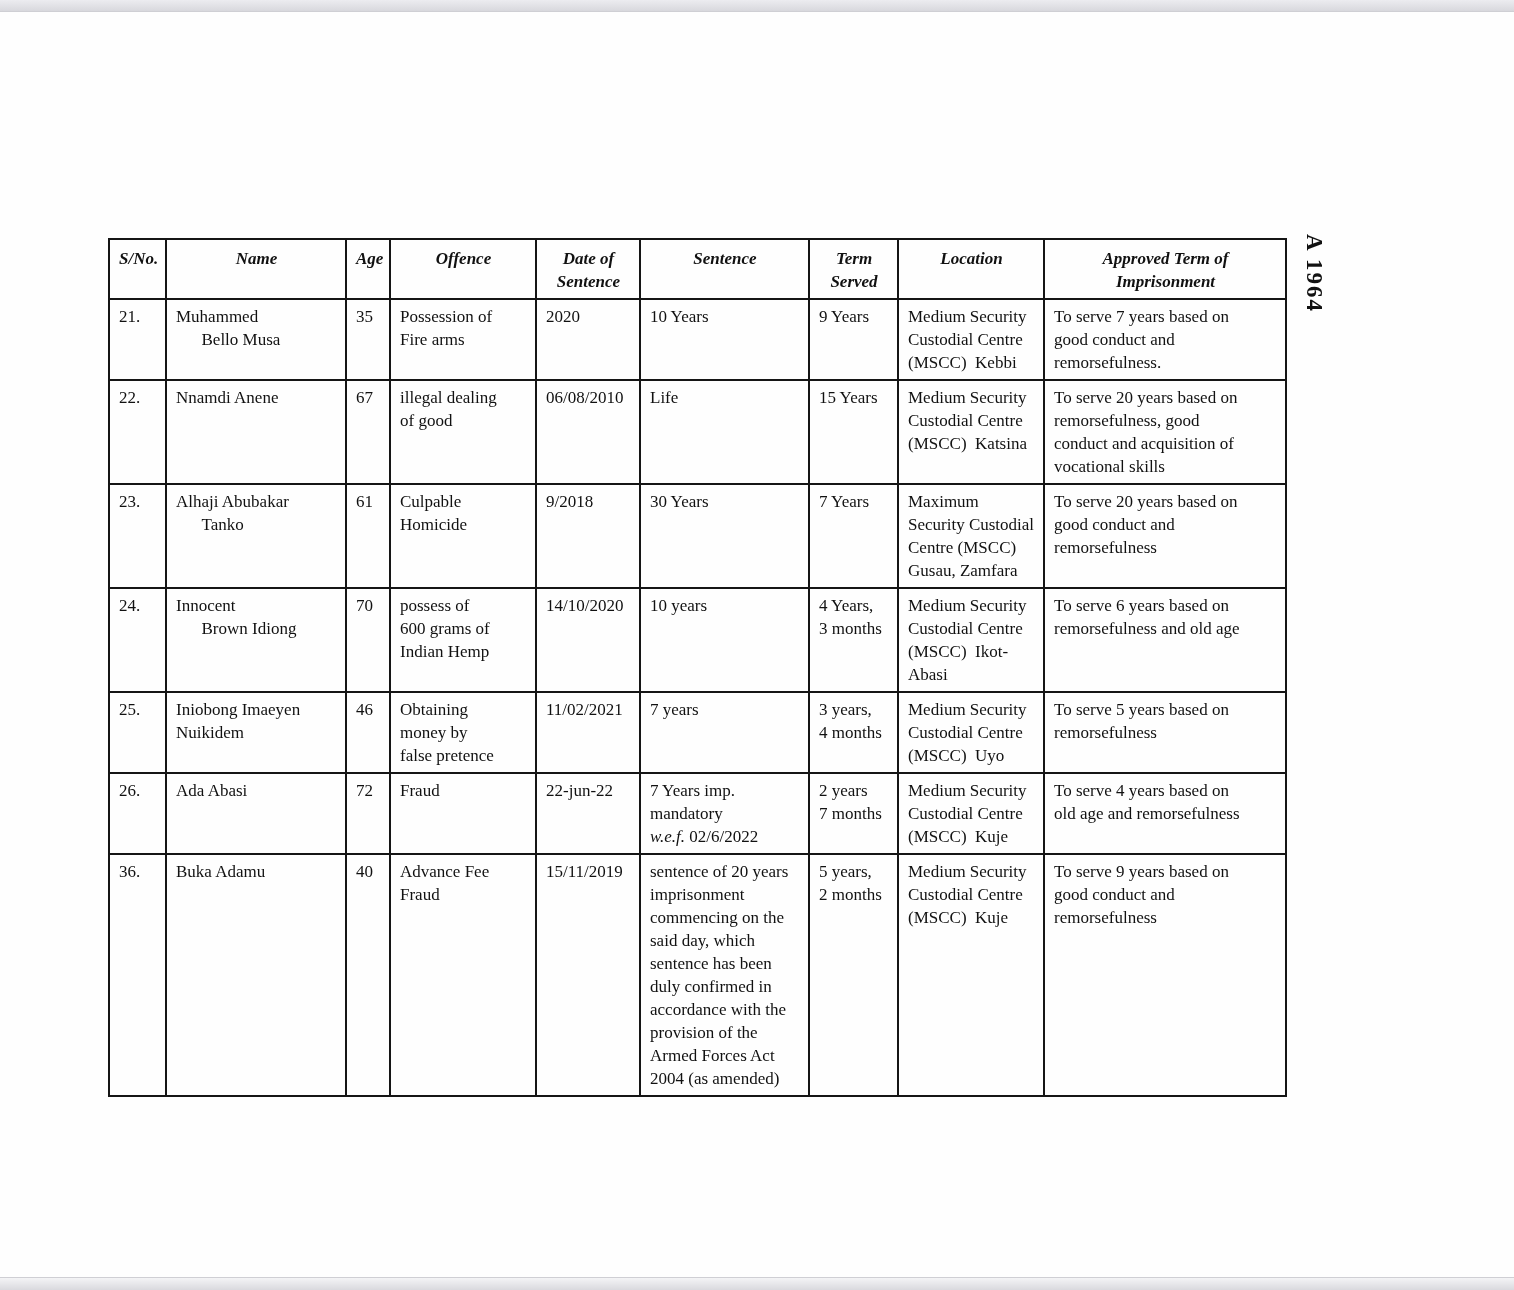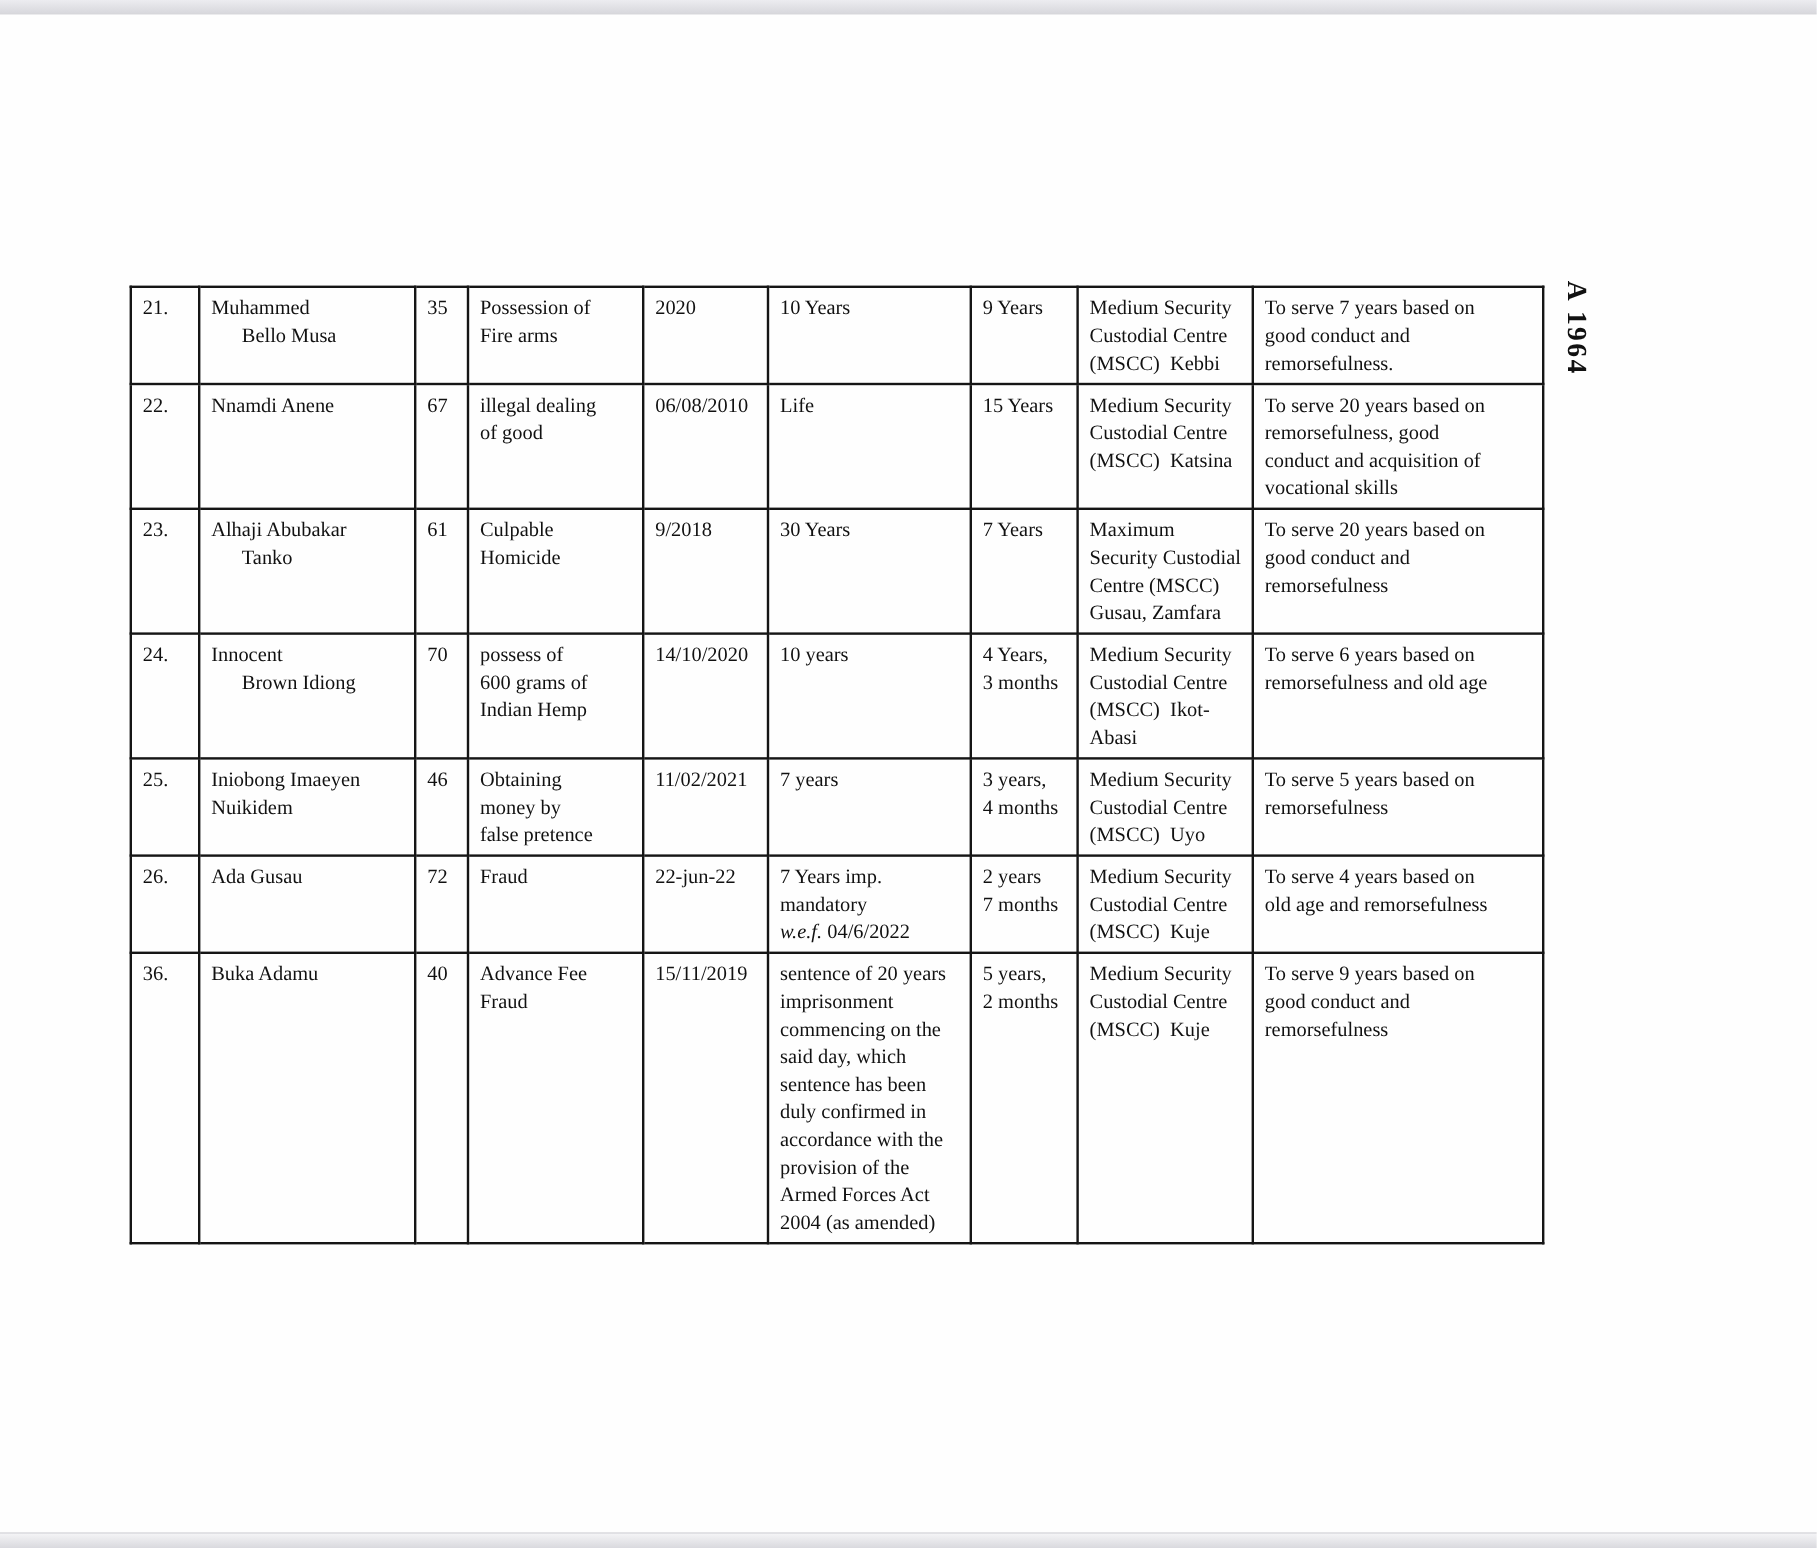--- a/index.html
+++ b/index.html
@@ -69,6 +69,20 @@
         <col style="width:242px">
     </colgroup>
     <tbody>
+        <tr style="height:57px">
+      <th>S/No.</th>
+      <th>Name</th>
+      <th>Age</th>
+      <th>Offence</th>
+      <th class="h-date">Date of
+Sentence</th>
+      <th>Sentence</th>
+      <th>Term
+Served</th>
+      <th>Location</th>
+      <th>Approved Term of
+Imprisonment</th>
+    </tr>
 
     <tr style="height:79px">
       <td class="c-sno">21.</td>

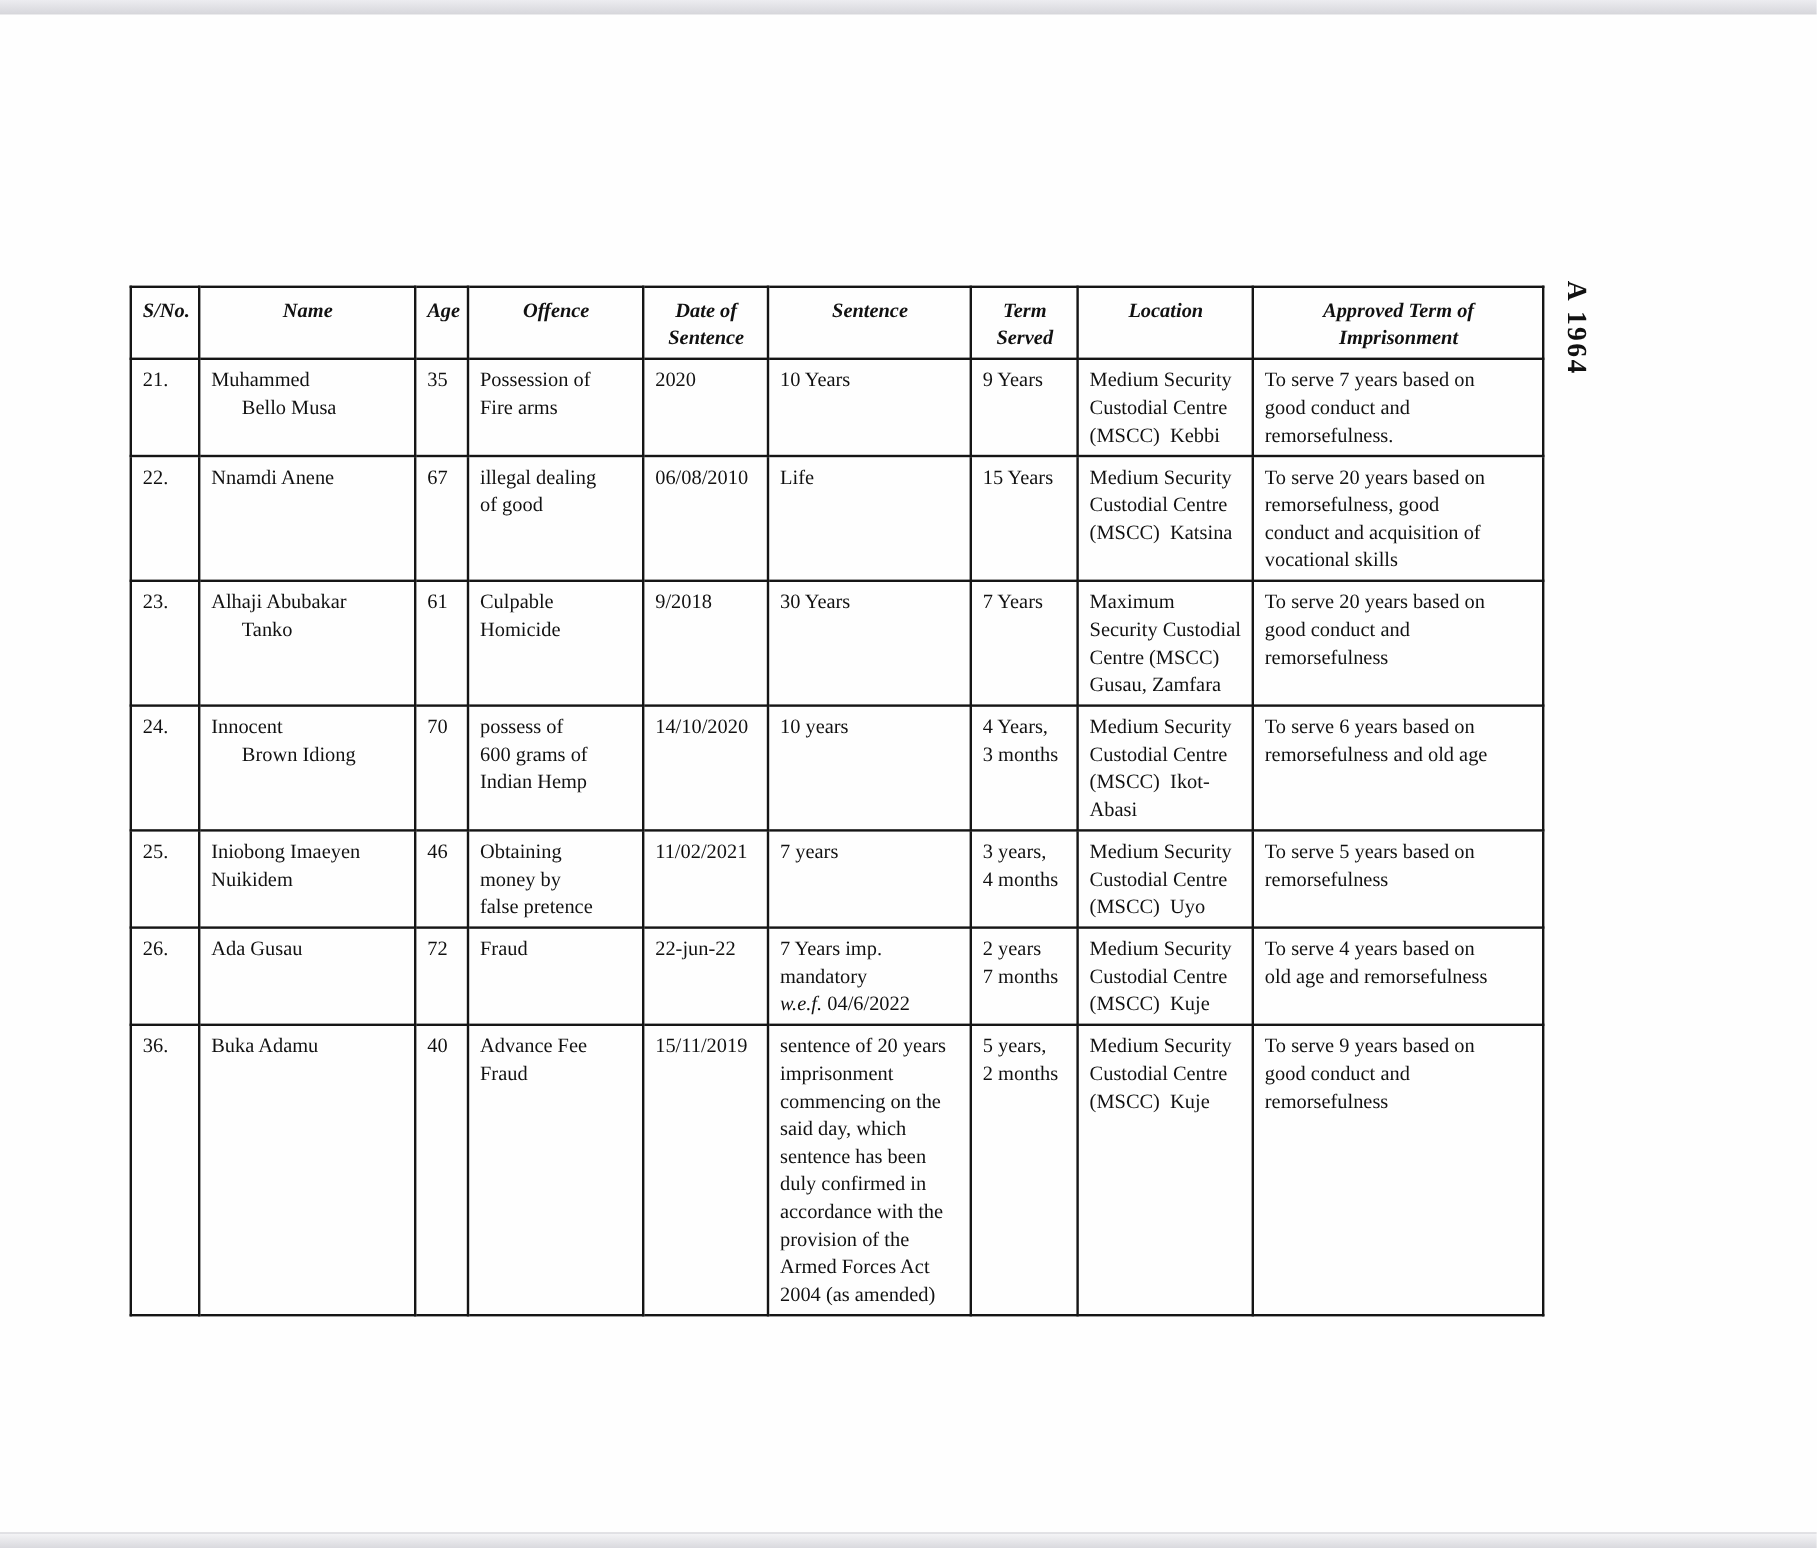--- a/index.html
+++ b/index.html
@@ -180,7 +180,7 @@
 
     <tr style="height:75px">
       <td class="c-sno">26.</td>
-      <td>Ada Gusau</td>
+      <td>Ada Abasi</td>
       <td class="c-age">72</td>
       <td>Fraud</td>
       <td>22-jun-22</td>

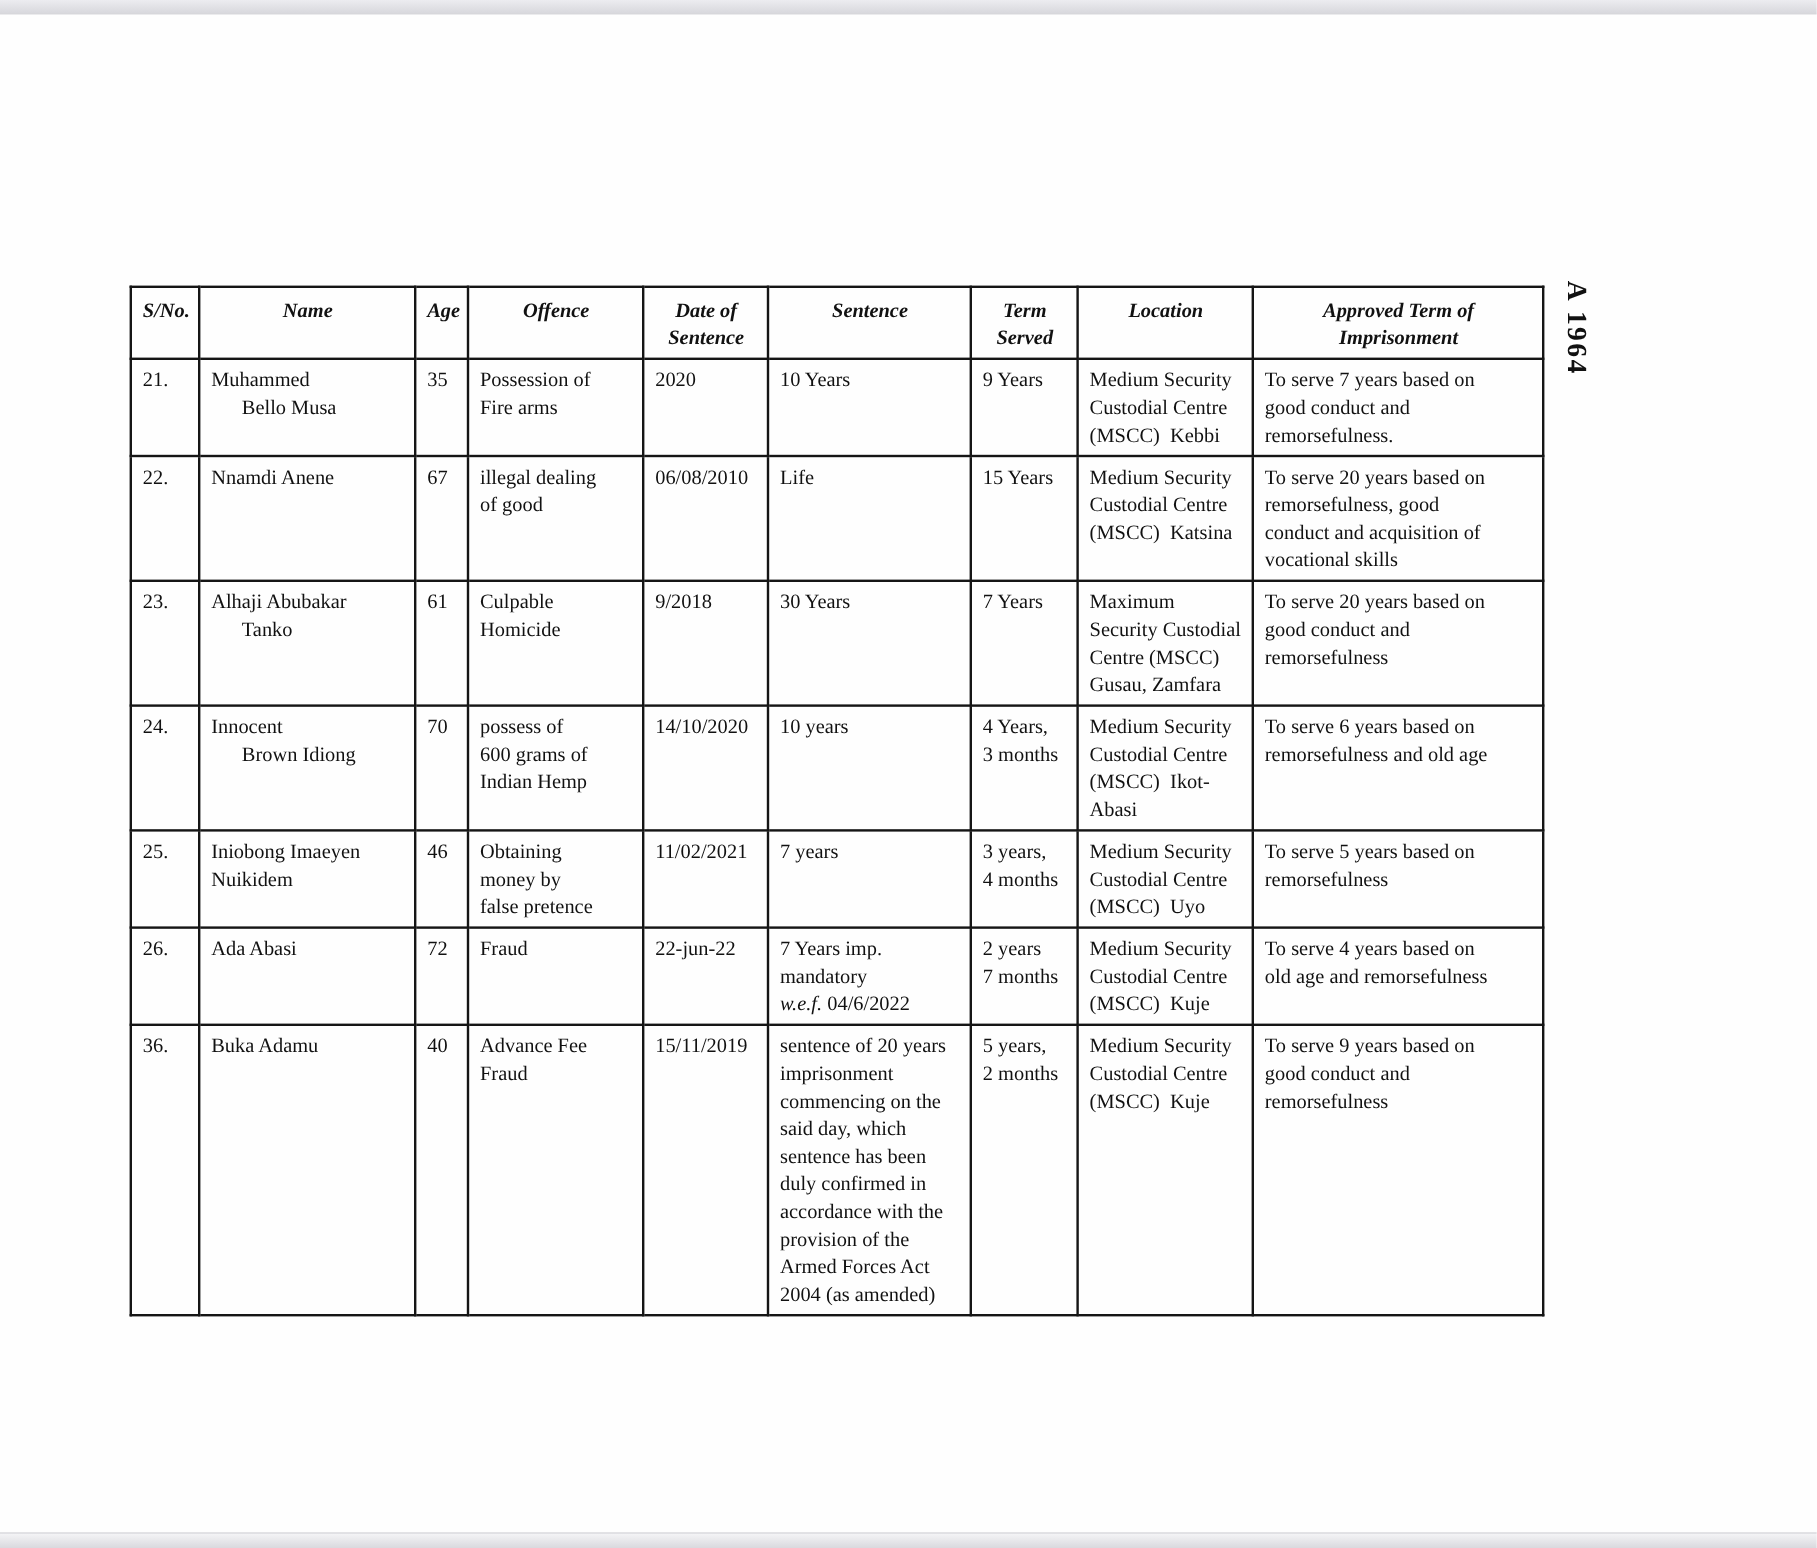--- a/index.html
+++ b/index.html
@@ -186,7 +186,7 @@
       <td>22-jun-22</td>
       <td><span>7 Years imp.
 mandatory
-</span><span class="wef">w.e.f.</span><span> 04/6/2022</span></td>
+</span><span class="wef">w.e.f.</span><span> 02/6/2022</span></td>
       <td>2 years
 7 months</td>
       <td>Medium Security

